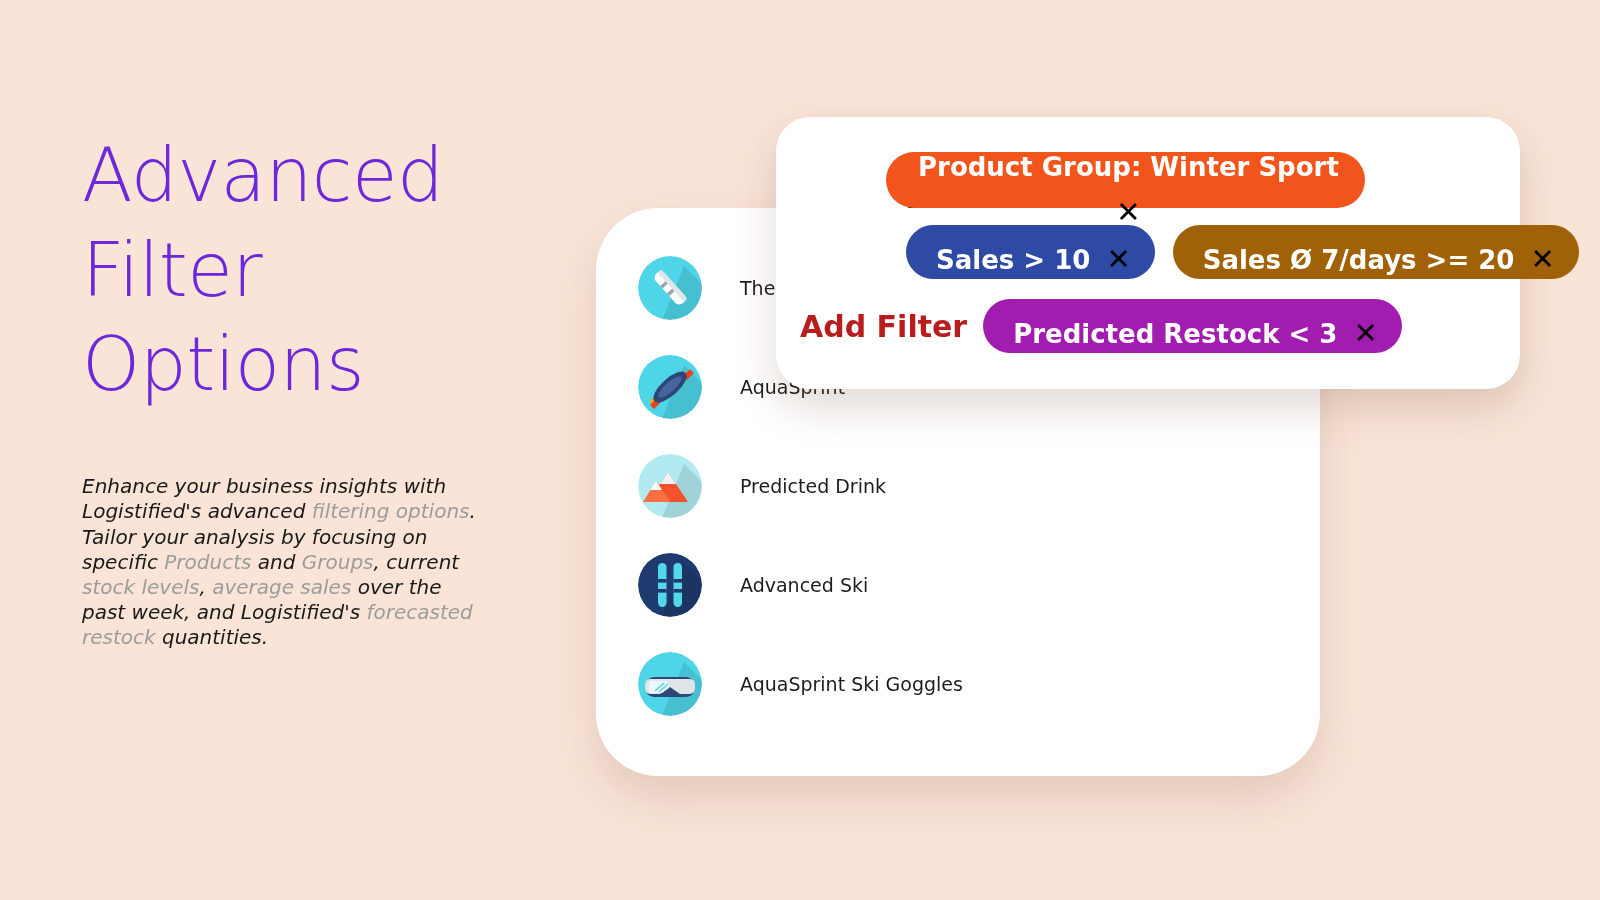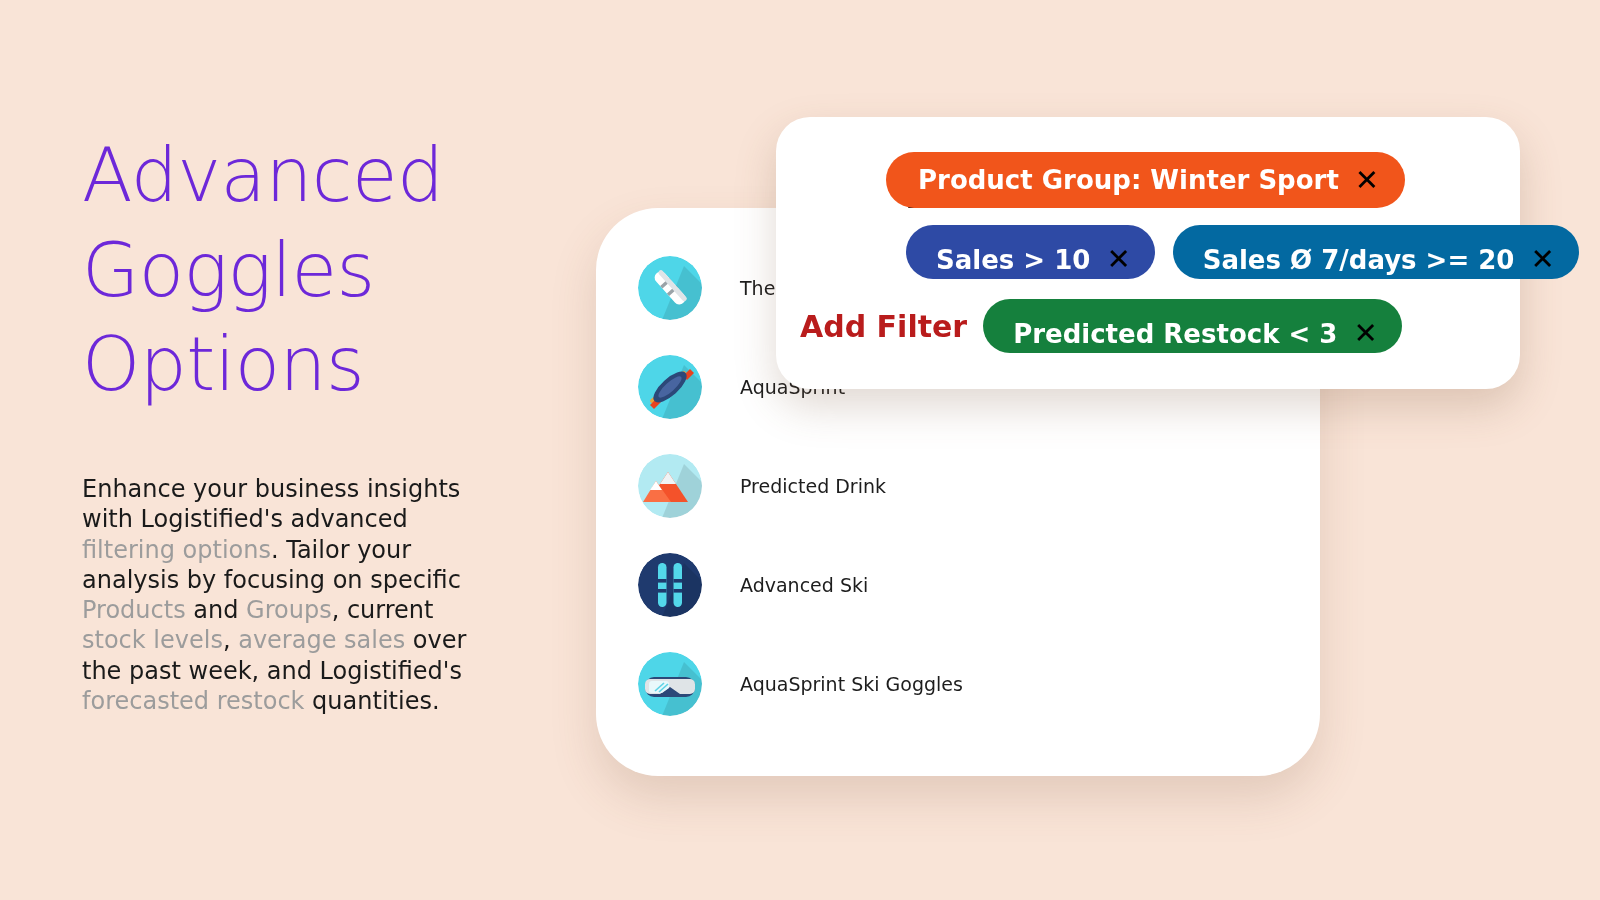--- a/index.html
+++ b/index.html
@@ -130,7 +130,7 @@
   .chip-md { height: 54px; padding: 15px 24px 0 30px; font-size: 26px; }
   .chip-md .x { font-size: 29px; }
 
-  .chip-orange  { background: #f1551b; }
+  .chip-orange  { background: #f1551b; flex-direction: column; }
   .chip-blue    { background: #2e4aa5; }
   .chip-purple  { background: #0369a1; }
   .chip-yellow  { background: #15803d; }

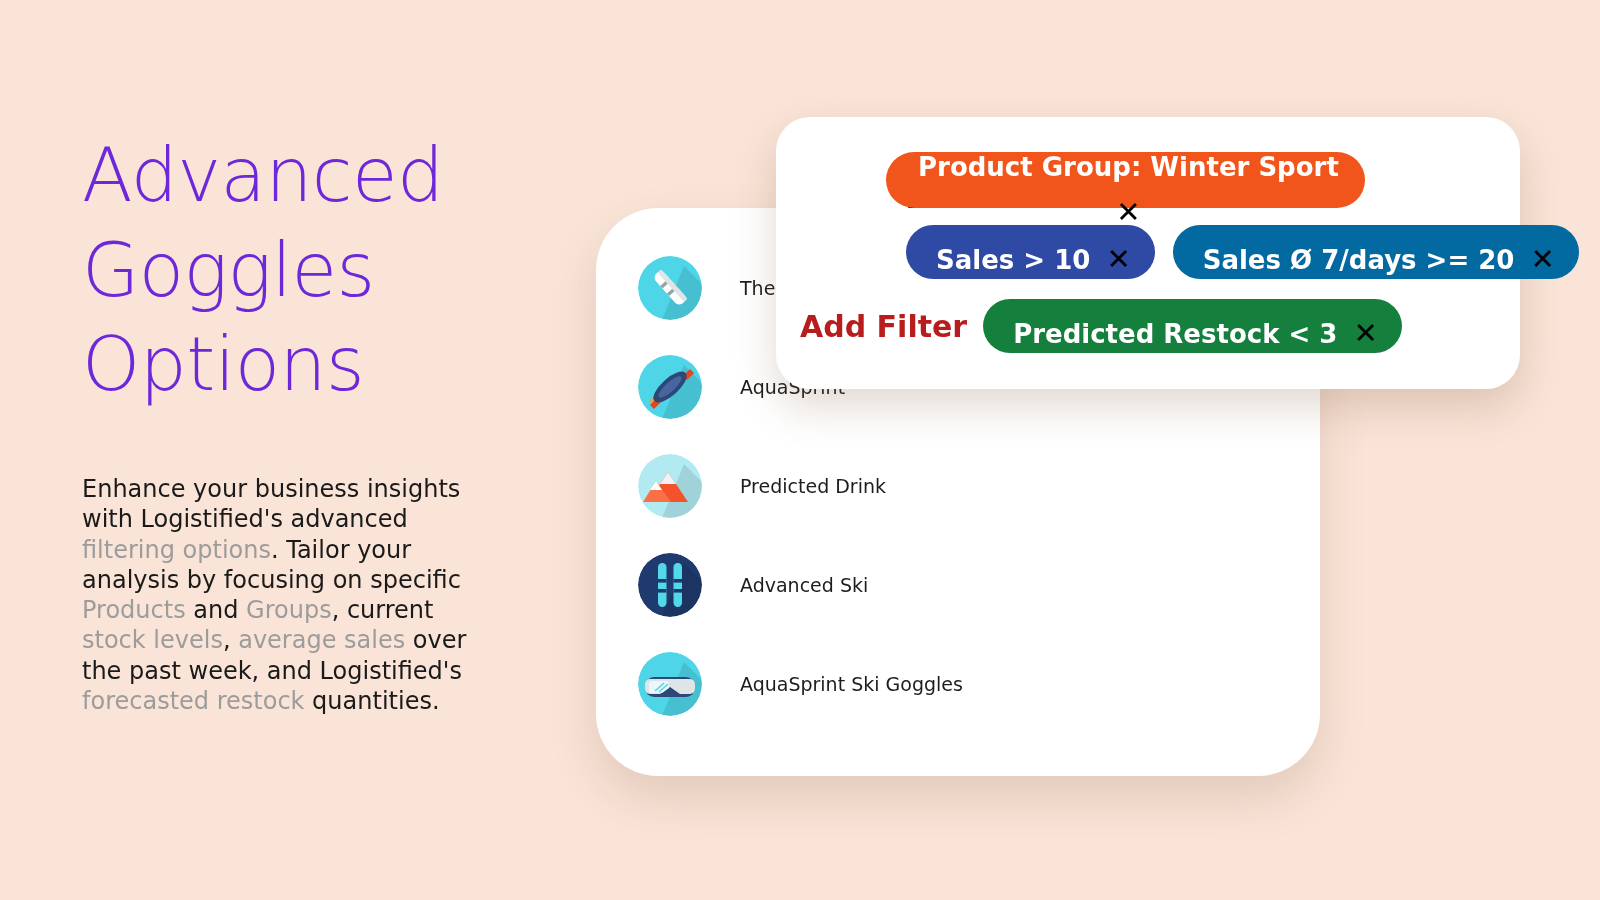--- a/index.html
+++ b/index.html
@@ -150,7 +150,7 @@
 <div class="left-col">
   <h1 class="headline">
     <span class="hl-line">Advanced</span>
-    <span class="hl-line">Goggles</span>
+    <span class="hl-line">Filter</span>
     <span class="hl-line">Options</span>
   </h1>
   <p class="body-copy" id="body-copy"><span>Enhance your business insights with Logistified's advanced </span><span class="muted">filtering options</span><span>. Tailor your analysis by focusing on specific </span><span class="muted">Products</span><span> and </span><span class="muted">Groups</span><span>, current </span><span class="muted">stock levels</span><span>, </span><span class="muted">average sales</span><span> over the past week, and Logistified's </span><span class="muted">forecasted restock</span><span> quantities.</span></p>

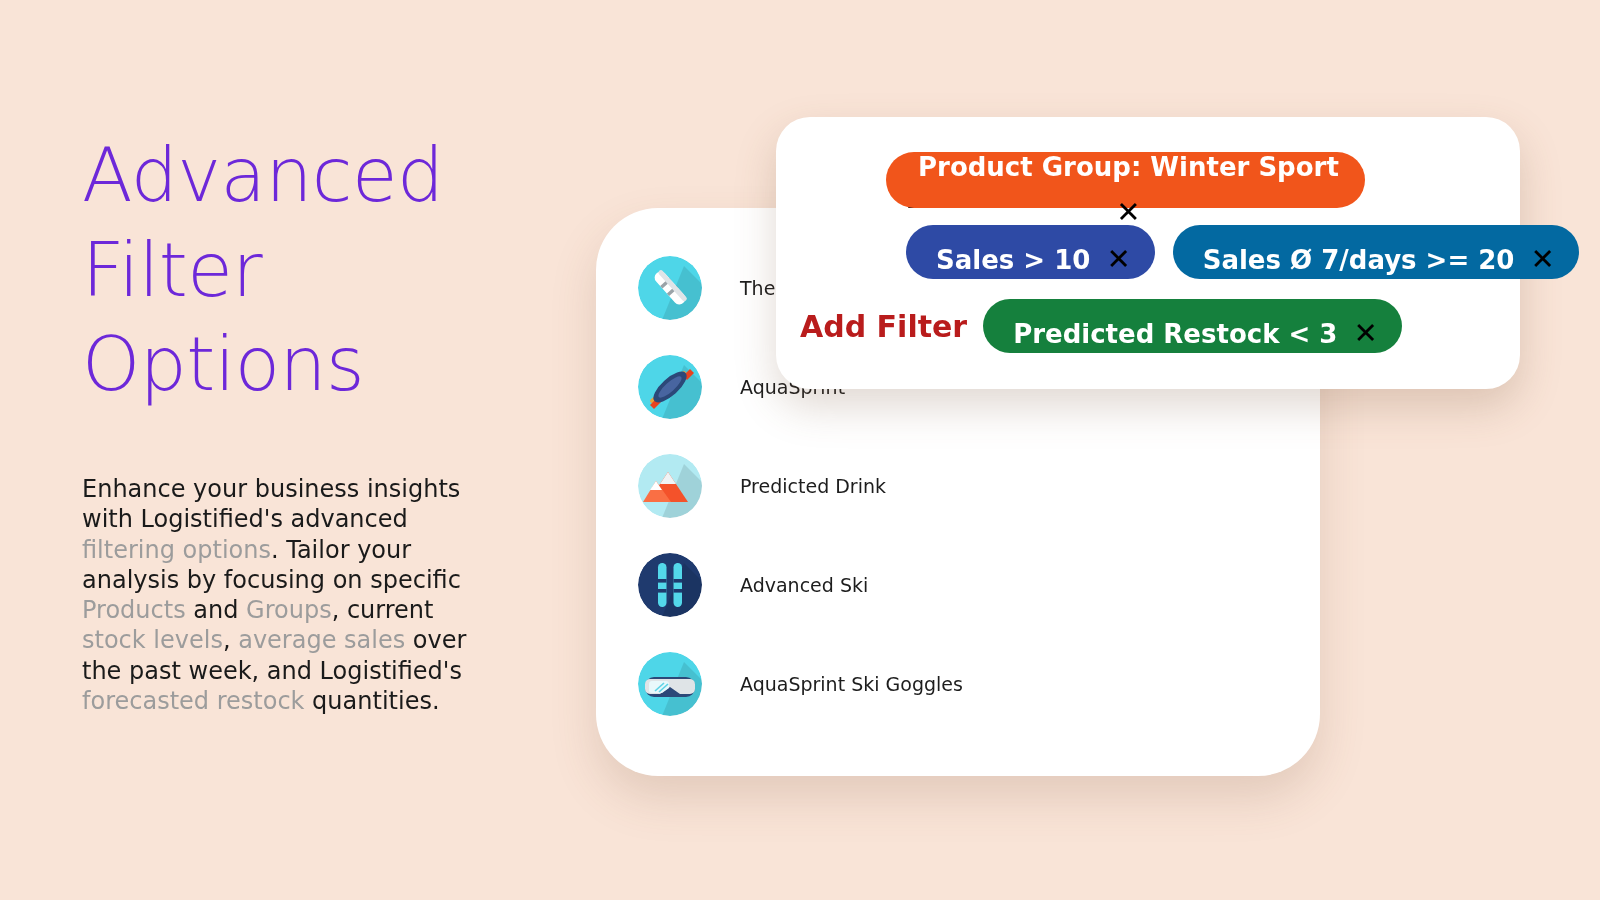--- a/index.html
+++ b/index.html
@@ -132,7 +132,7 @@
 
   .chip-orange  { background: #f1551b; flex-direction: column; }
   .chip-blue    { background: #2e4aa5; }
-  .chip-purple  { background: #0369a1; }
+  .chip-purple  { background: #a16207; }
   .chip-yellow  { background: #15803d; }
 
   .add-filter-label {

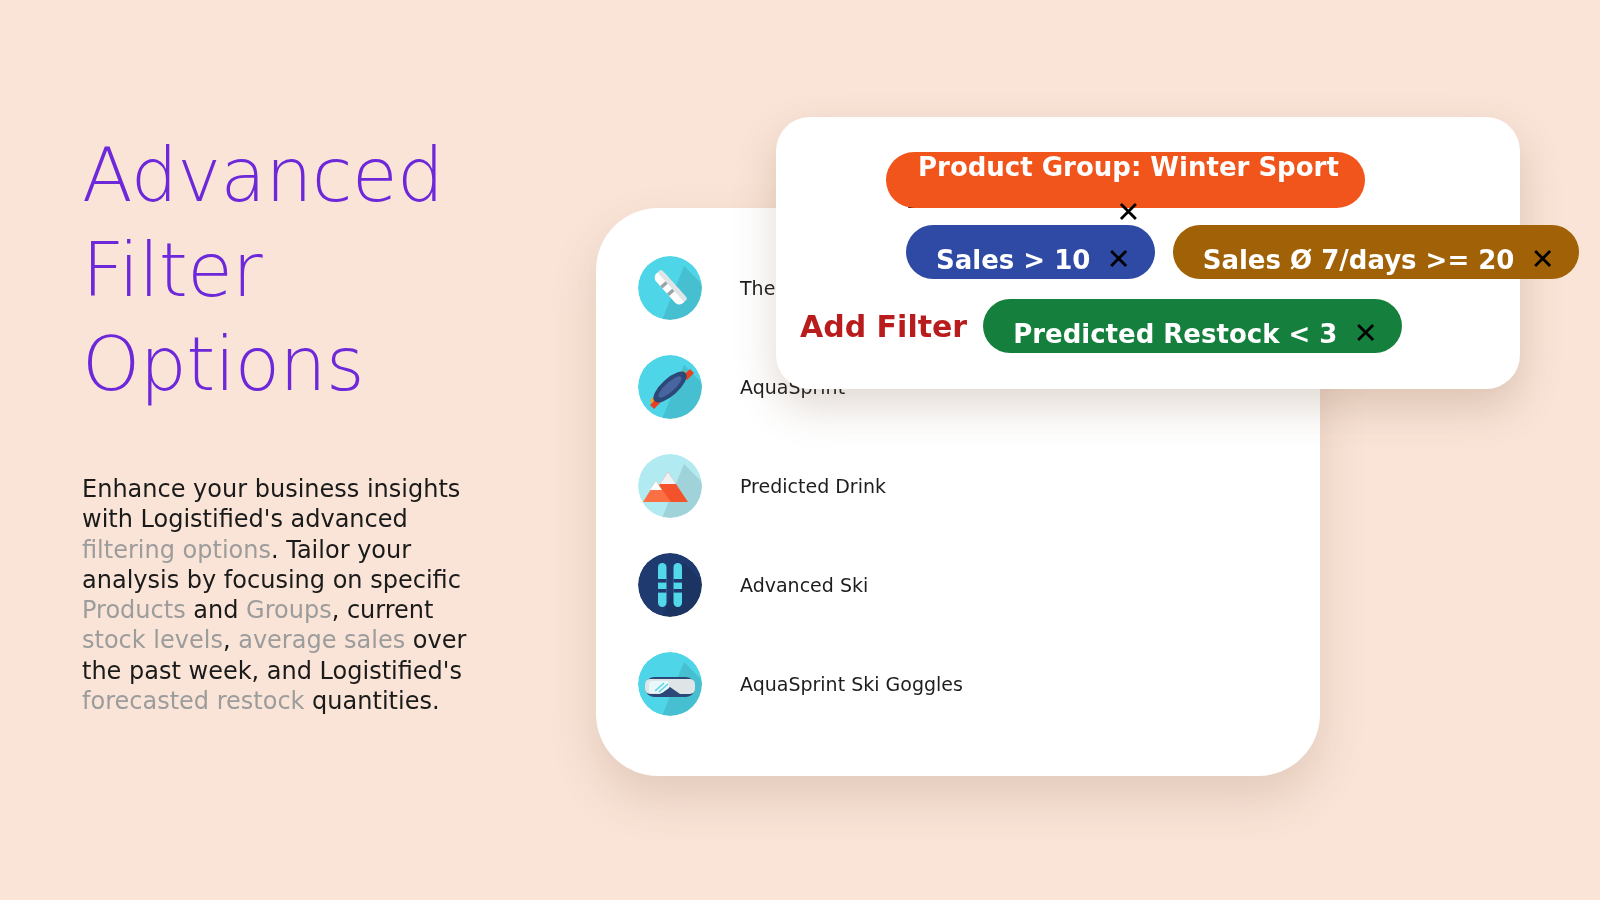--- a/index.html
+++ b/index.html
@@ -133,7 +133,7 @@
   .chip-orange  { background: #f1551b; flex-direction: column; }
   .chip-blue    { background: #2e4aa5; }
   .chip-purple  { background: #a16207; }
-  .chip-yellow  { background: #15803d; }
+  .chip-yellow  { background: #a21caf; }
 
   .add-filter-label {
     font-family: "DejaVu Sans", sans-serif;

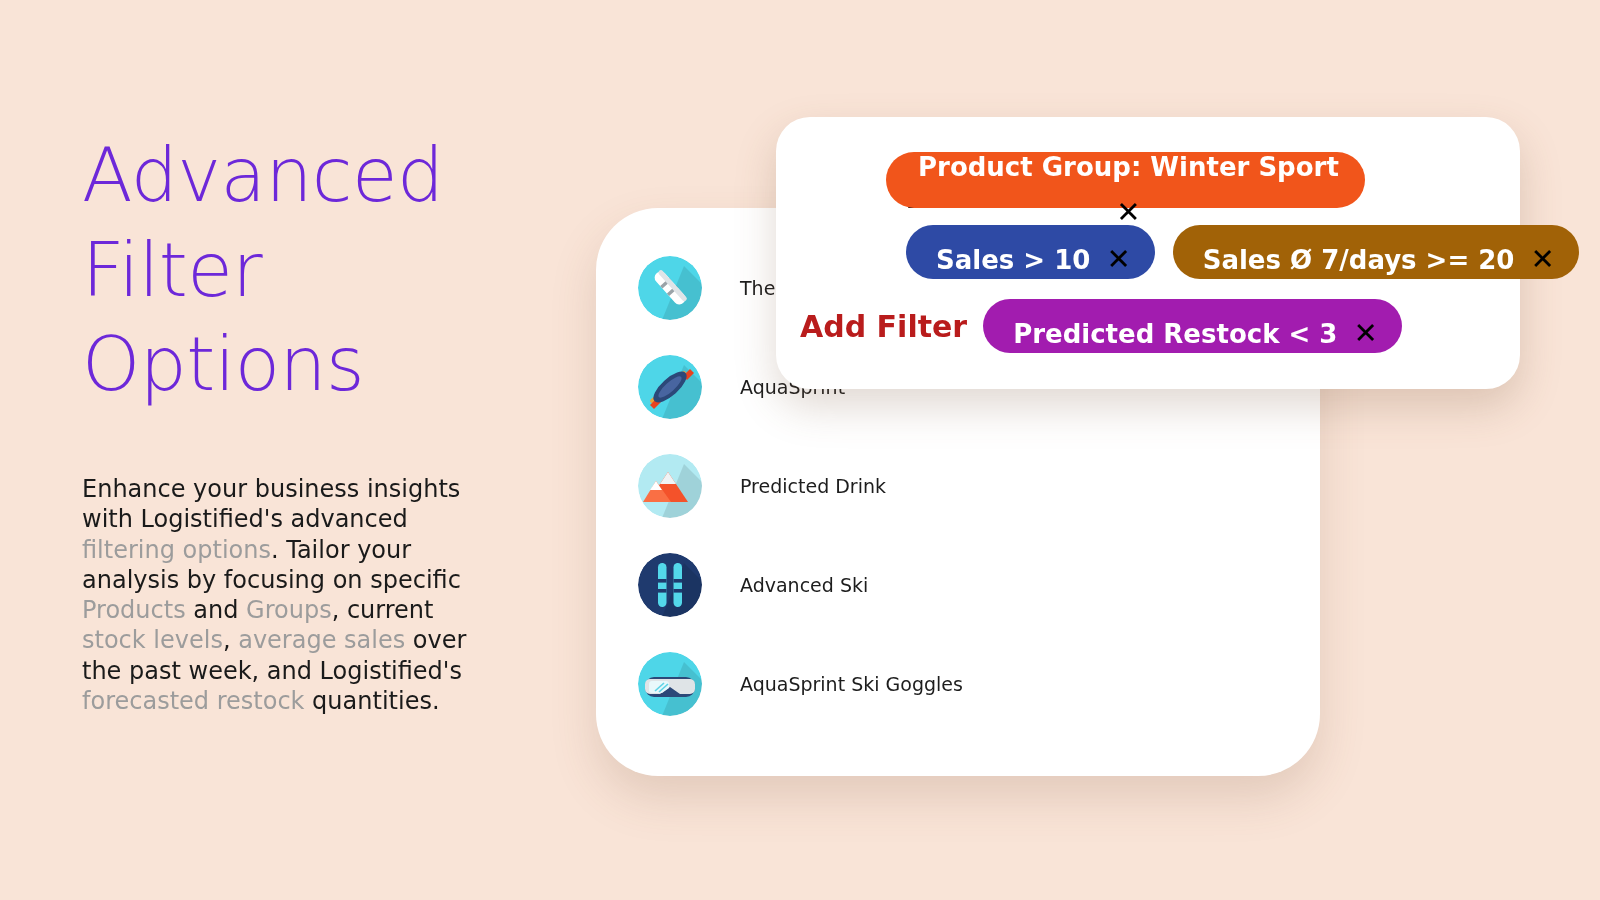--- a/index.html
+++ b/index.html
@@ -30,10 +30,11 @@
     margin-top: 62px;
     font-family: "DejaVu Sans", sans-serif;
     font-weight: 400;
-    font-size: 24px;
+    font-size: 20px;
     line-height: 1.26;
     color: #1a1a1a;
     width: 400px;
+    font-style: italic;
   }
   .body-copy .muted { color: #9c9c9c; }
 

